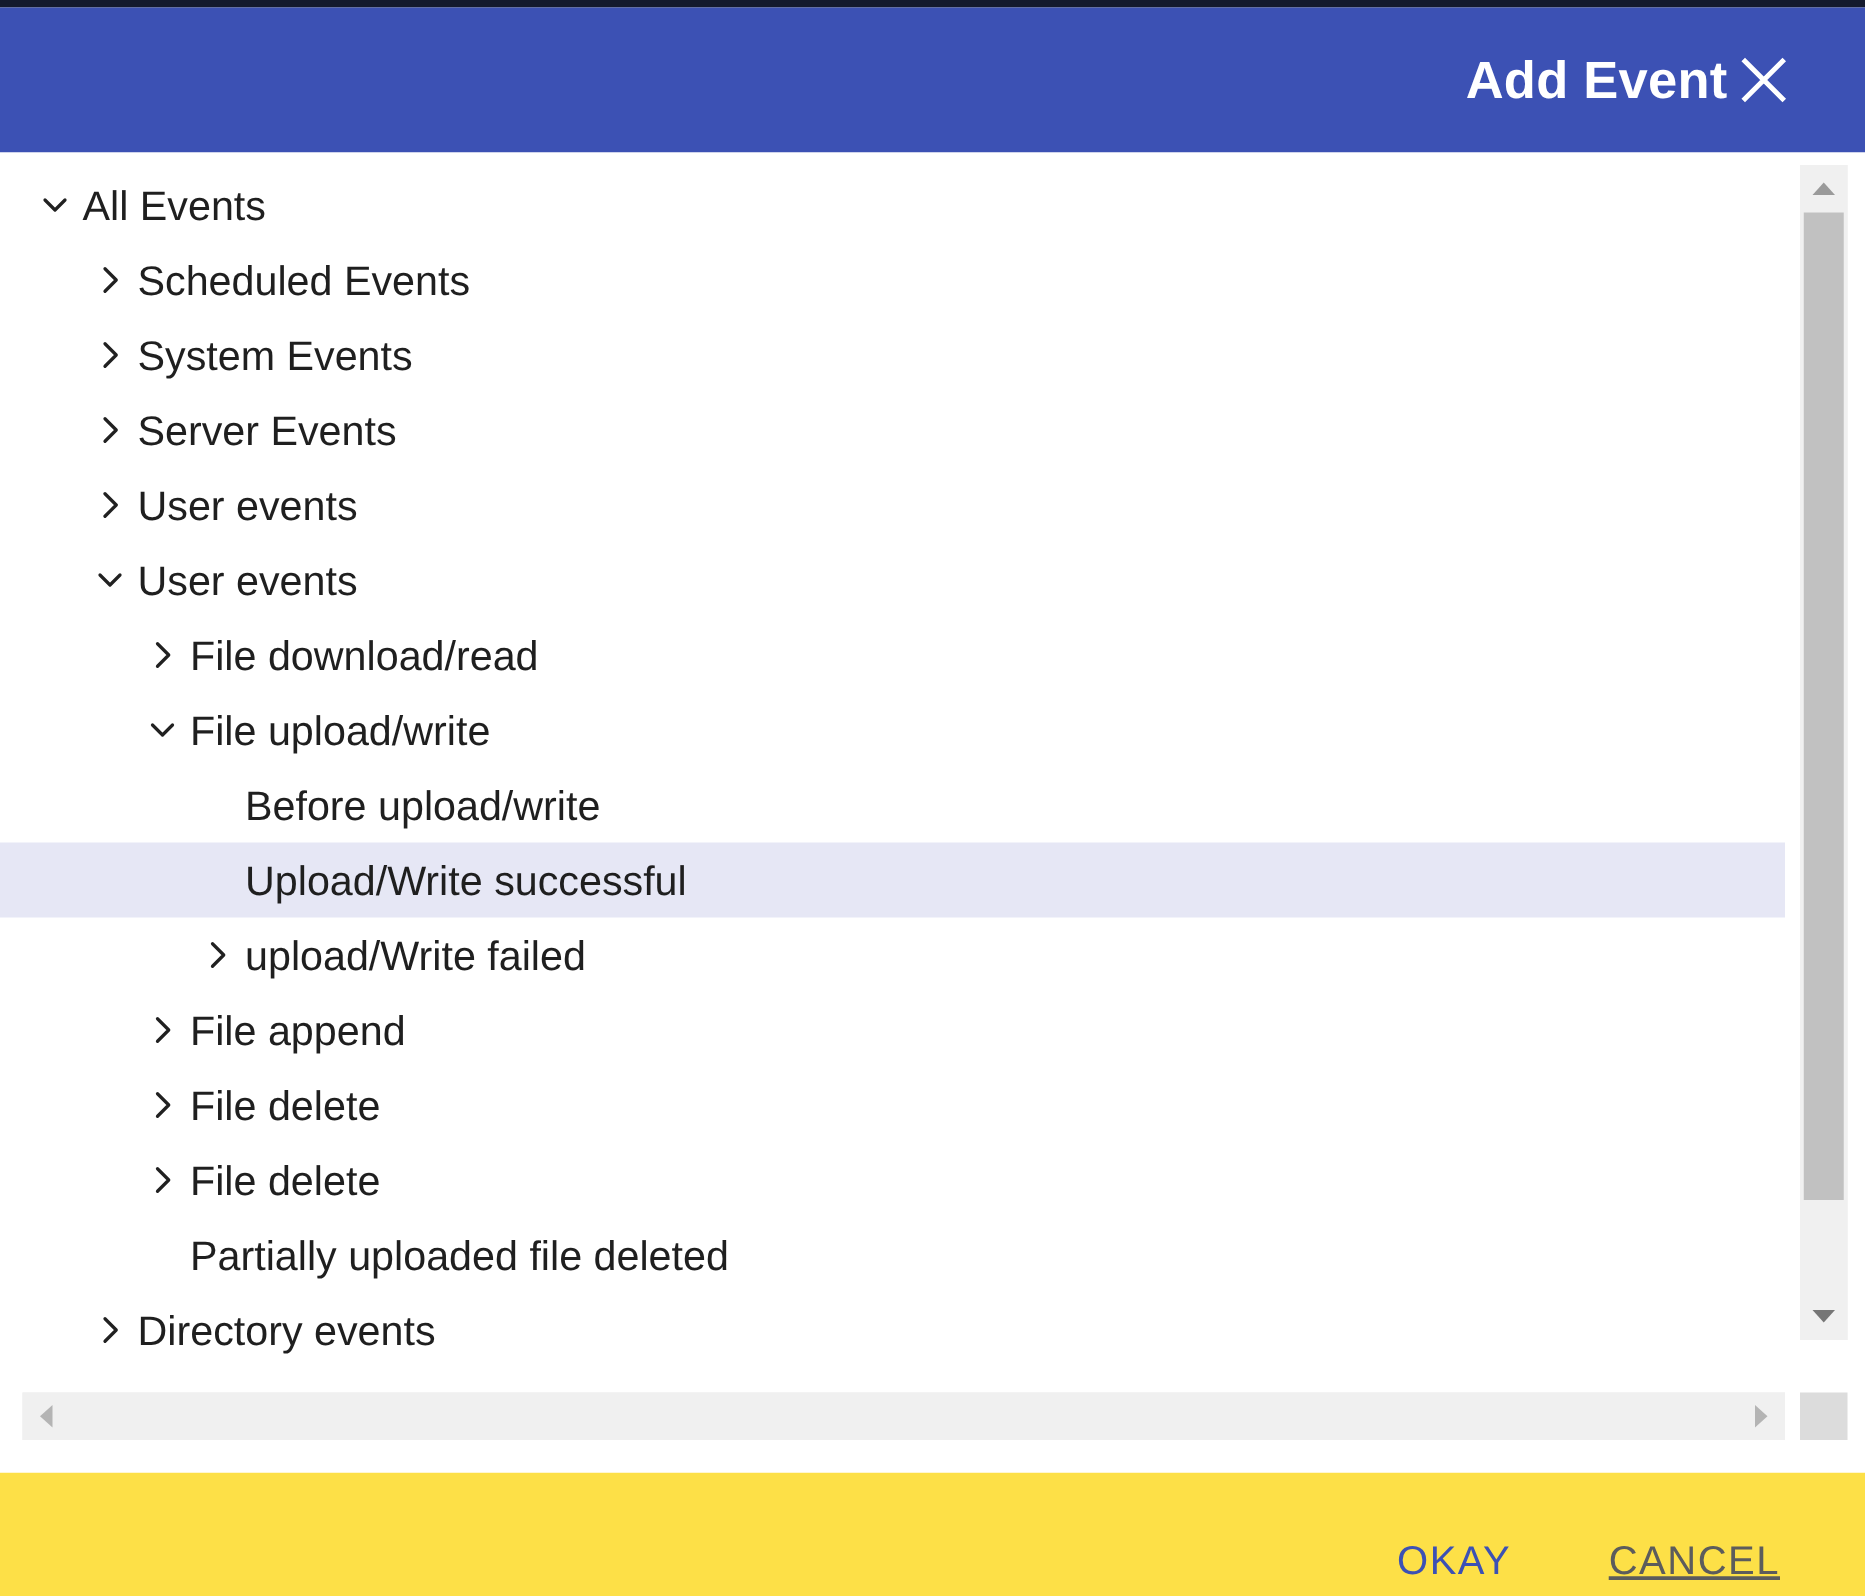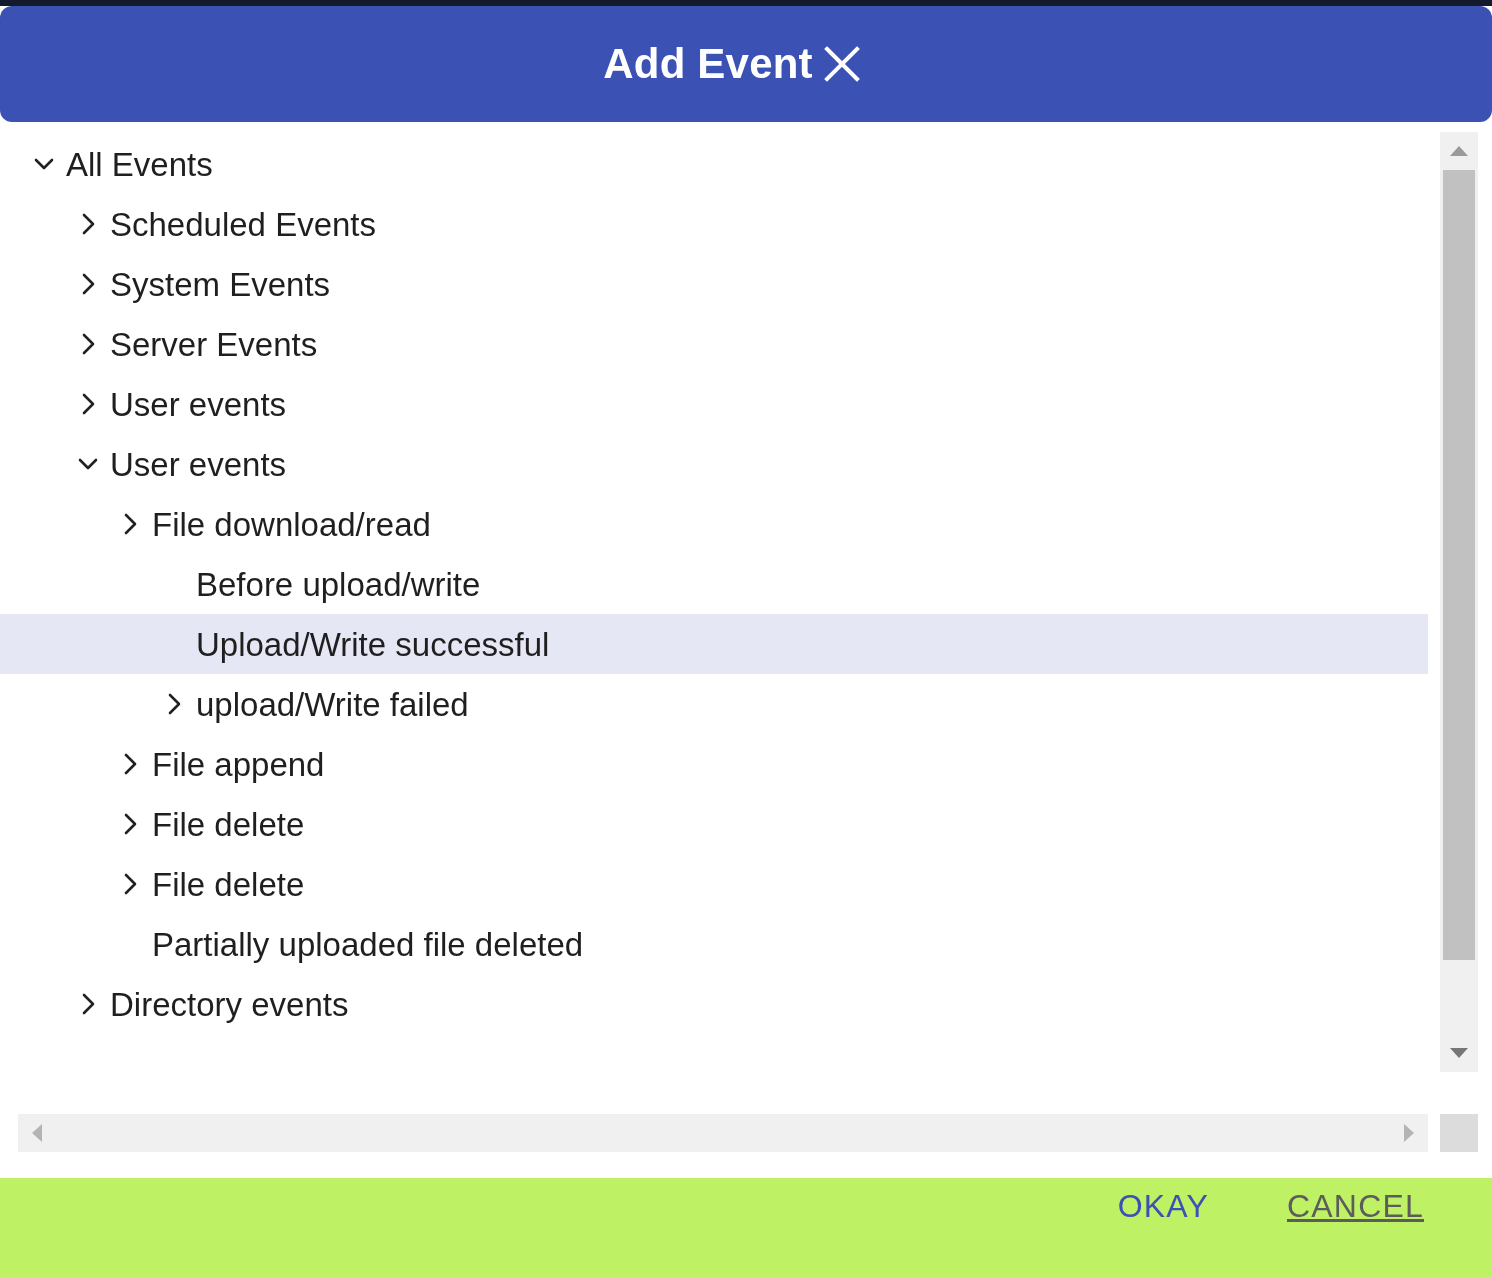--- a/index.html
+++ b/index.html
@@ -39,10 +39,9 @@
     background: #3c51b4;
     display: flex;
     align-items: center;
-    justify-content: center;
+    justify-content: flex-end;
     padding: 0 34px 0 34px;
     box-sizing: border-box;
-    border-radius: 12px;
   }
   .dialog-title {
     color: #ffffff;

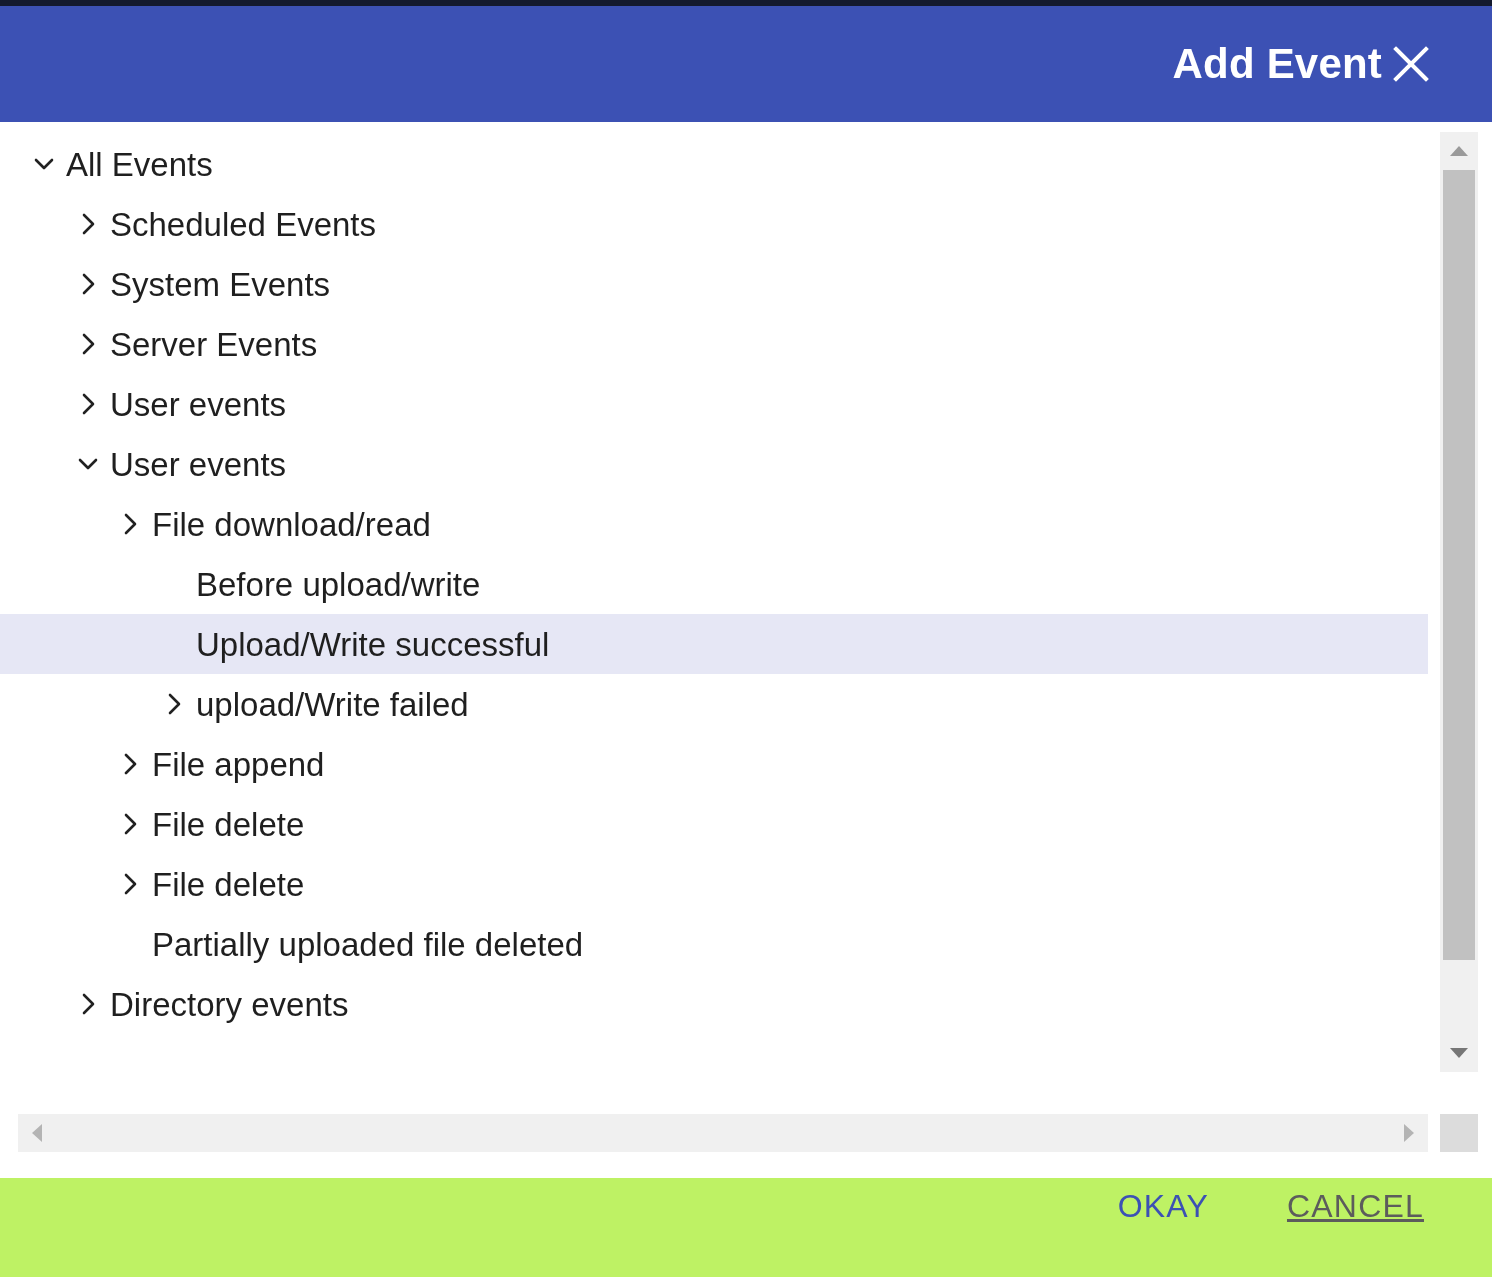--- a/index.html
+++ b/index.html
@@ -289,6 +289,14 @@
             </span>
             <span class="tree-label">File download/read</span>
           </div>
+          <div class="tree-row depth-2">
+            <span class="twisty">
+              <svg width="26" height="26" viewBox="0 0 26 26">
+                <path d="M5 9 L13 17 L21 9" stroke="#212121" stroke-width="2.6" fill="none" stroke-linecap="round" stroke-linejoin="round"></path>
+              </svg>
+            </span>
+            <span class="tree-label">File upload/write</span>
+          </div>
           <div class="tree-row depth-3">
             <span class="twisty empty"></span>
             <span class="tree-label">Before upload/write</span>

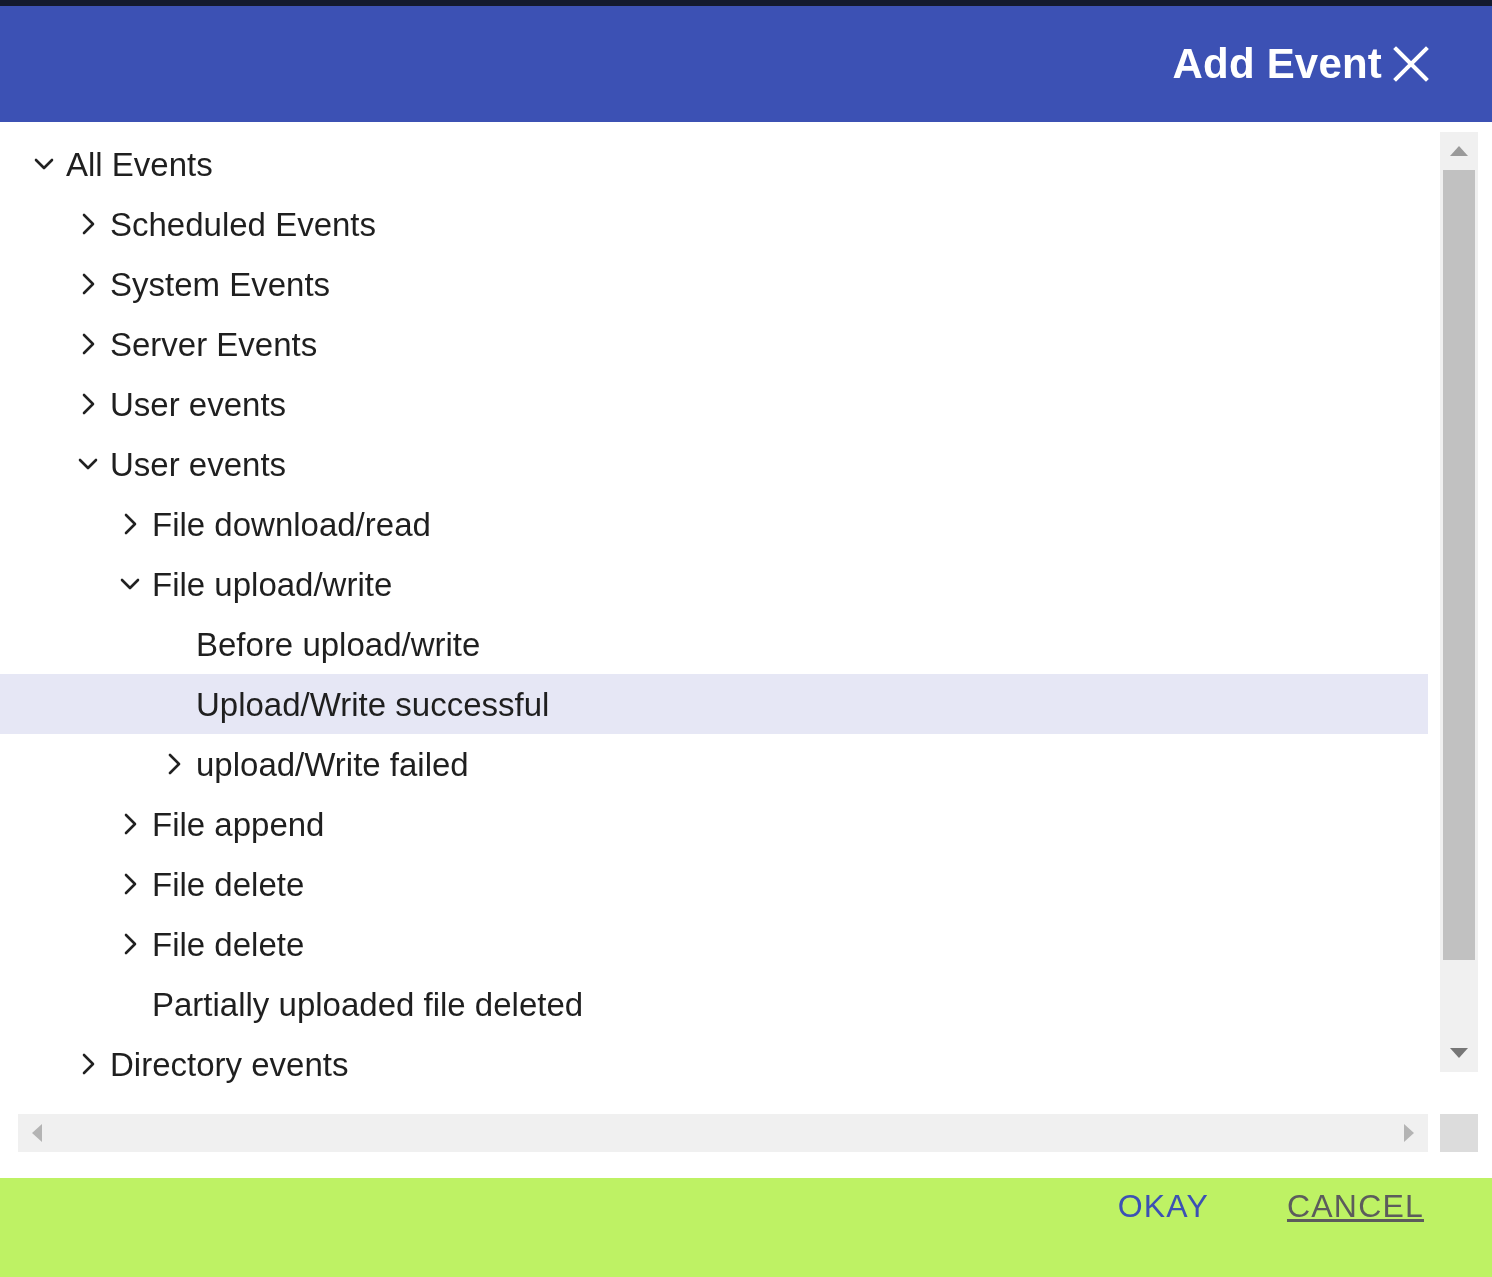--- a/index.html
+++ b/index.html
@@ -194,9 +194,9 @@
   .dialog-footer {
     flex: 0 0 auto;
     height: 99px;
-    background: #bef264;
-    display: flex;
-    align-items: flex-start;
+    background: #fde047;
+    display: flex;
+    align-items: flex-end;
     justify-content: flex-end;
     padding-right: 46px;
     box-sizing: border-box;

